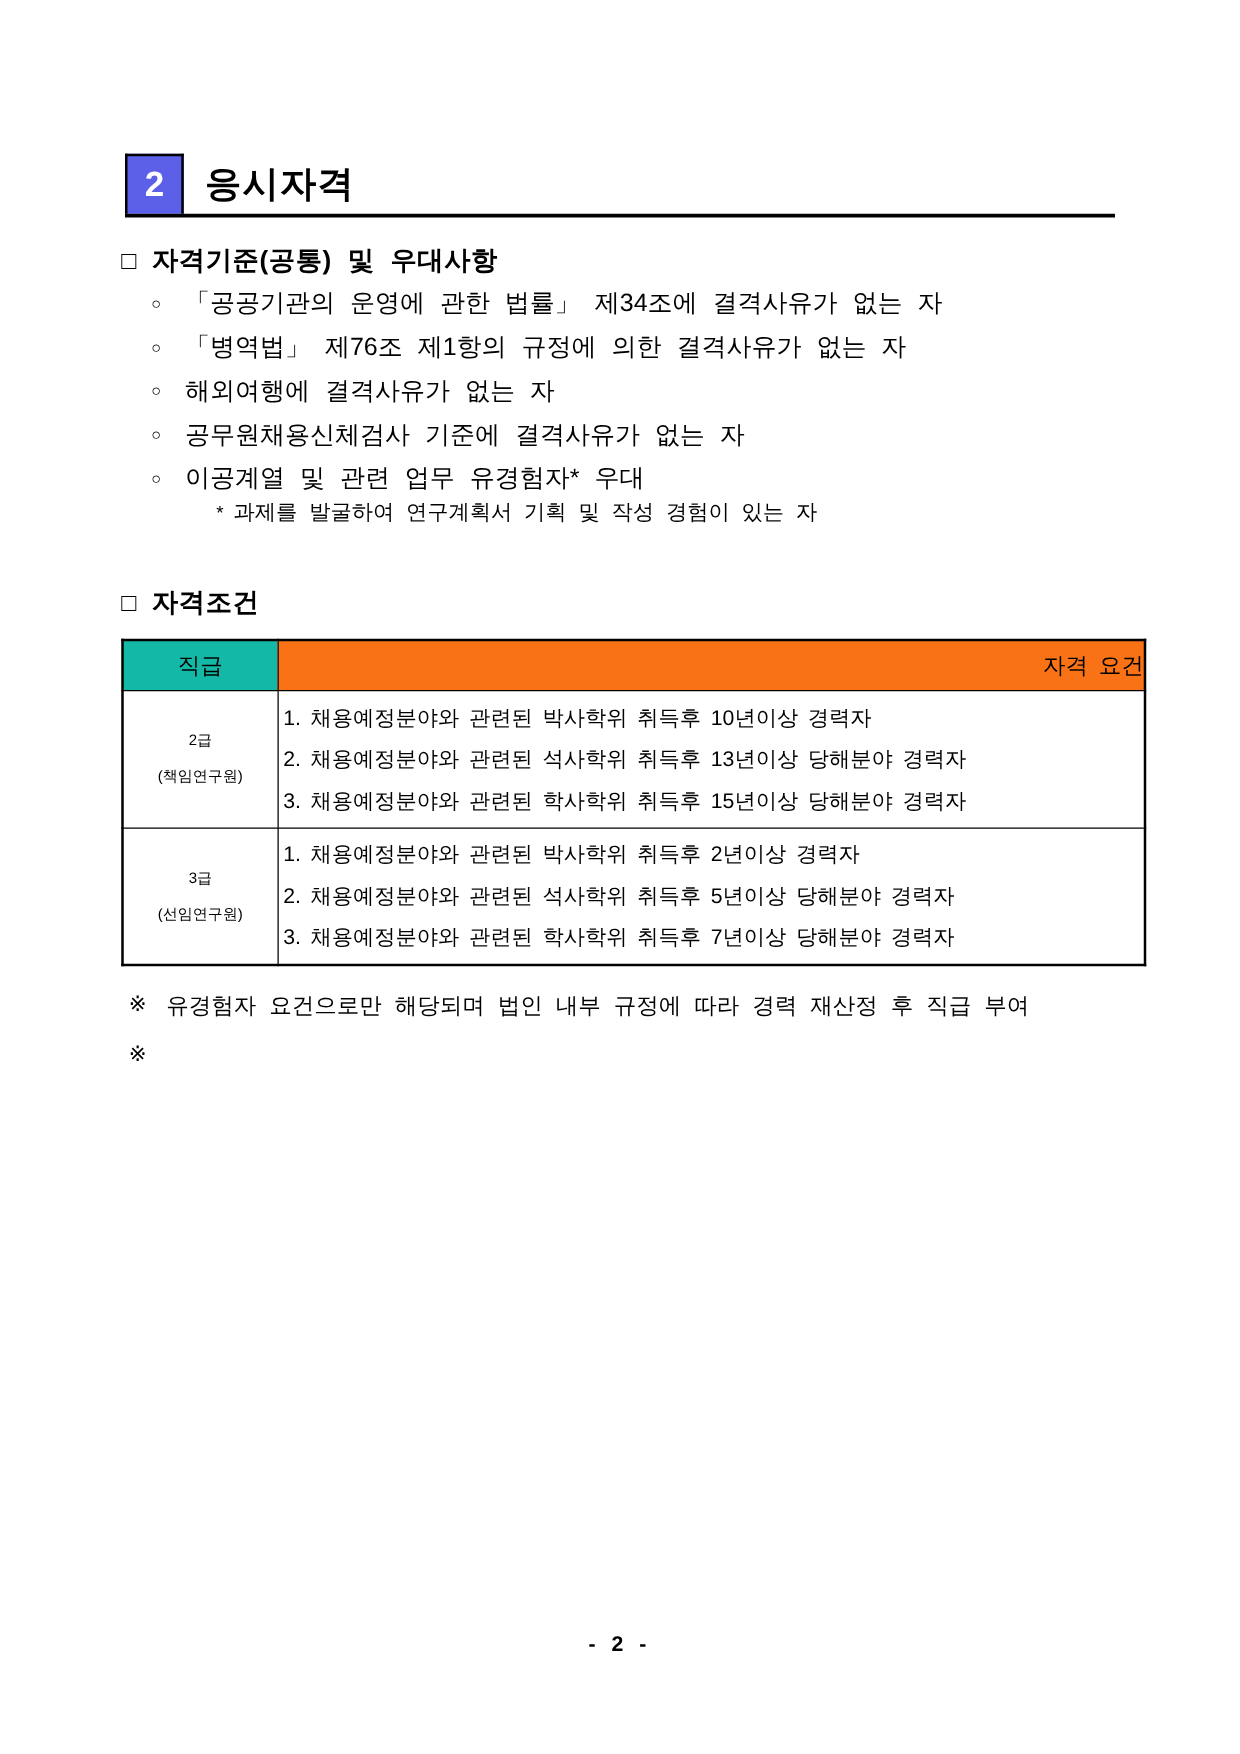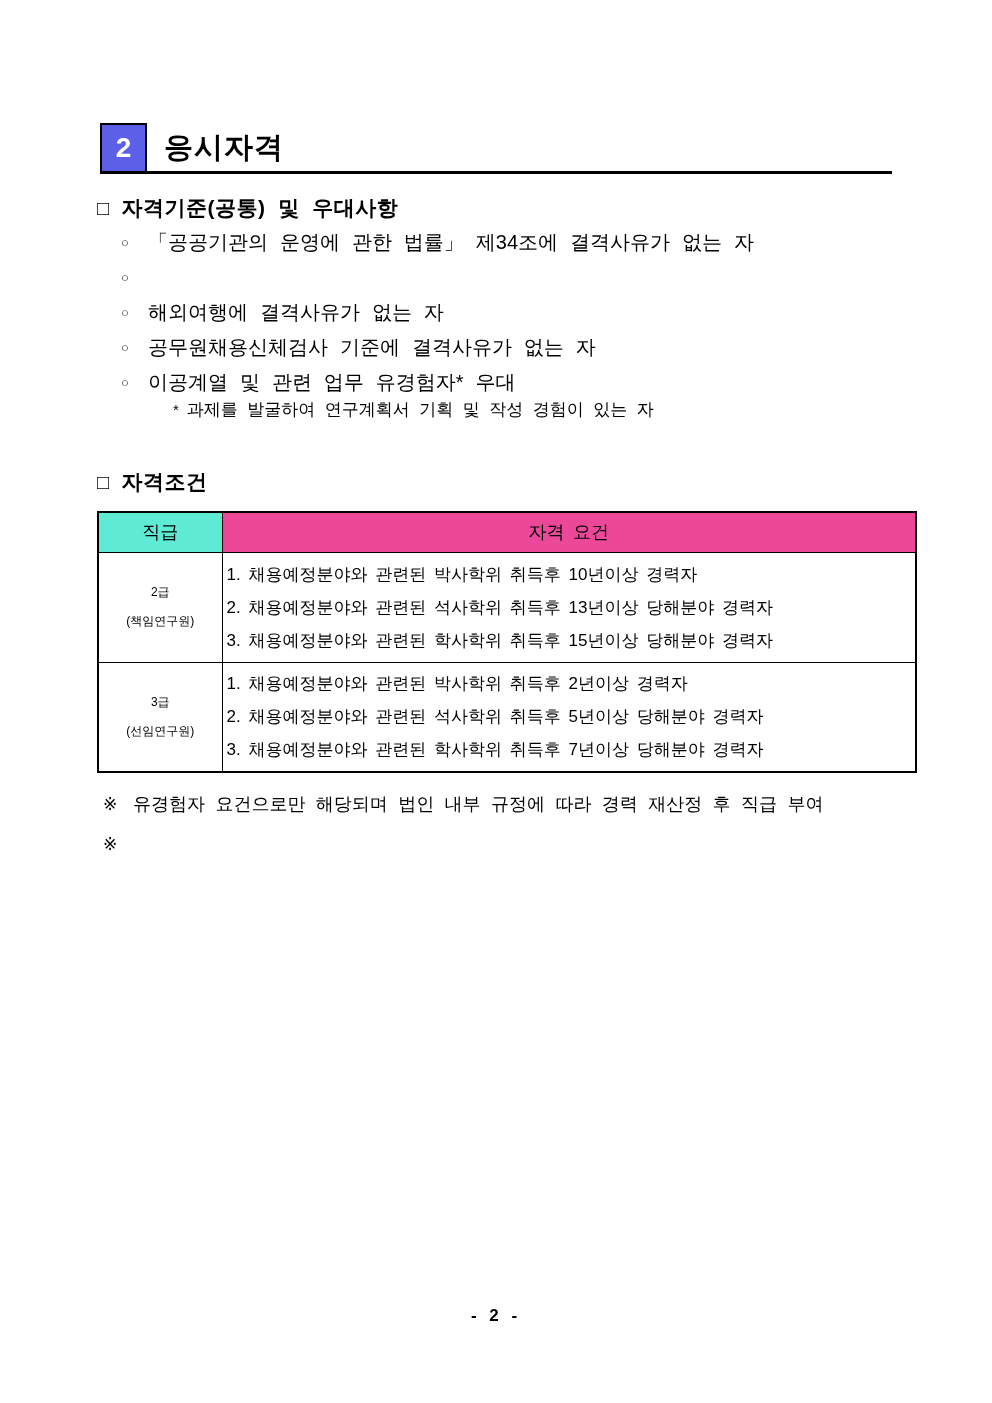--- a/index.html
+++ b/index.html
@@ -173,6 +173,7 @@
     </div>
     <div class="bullet">
       <span class="b-marker">○</span>
+      <span>「병역법」 제76조 제1항의 규정에 의한 결격사유가 없는 자</span>
     </div>
     <div class="bullet">
       <span class="b-marker">○</span>

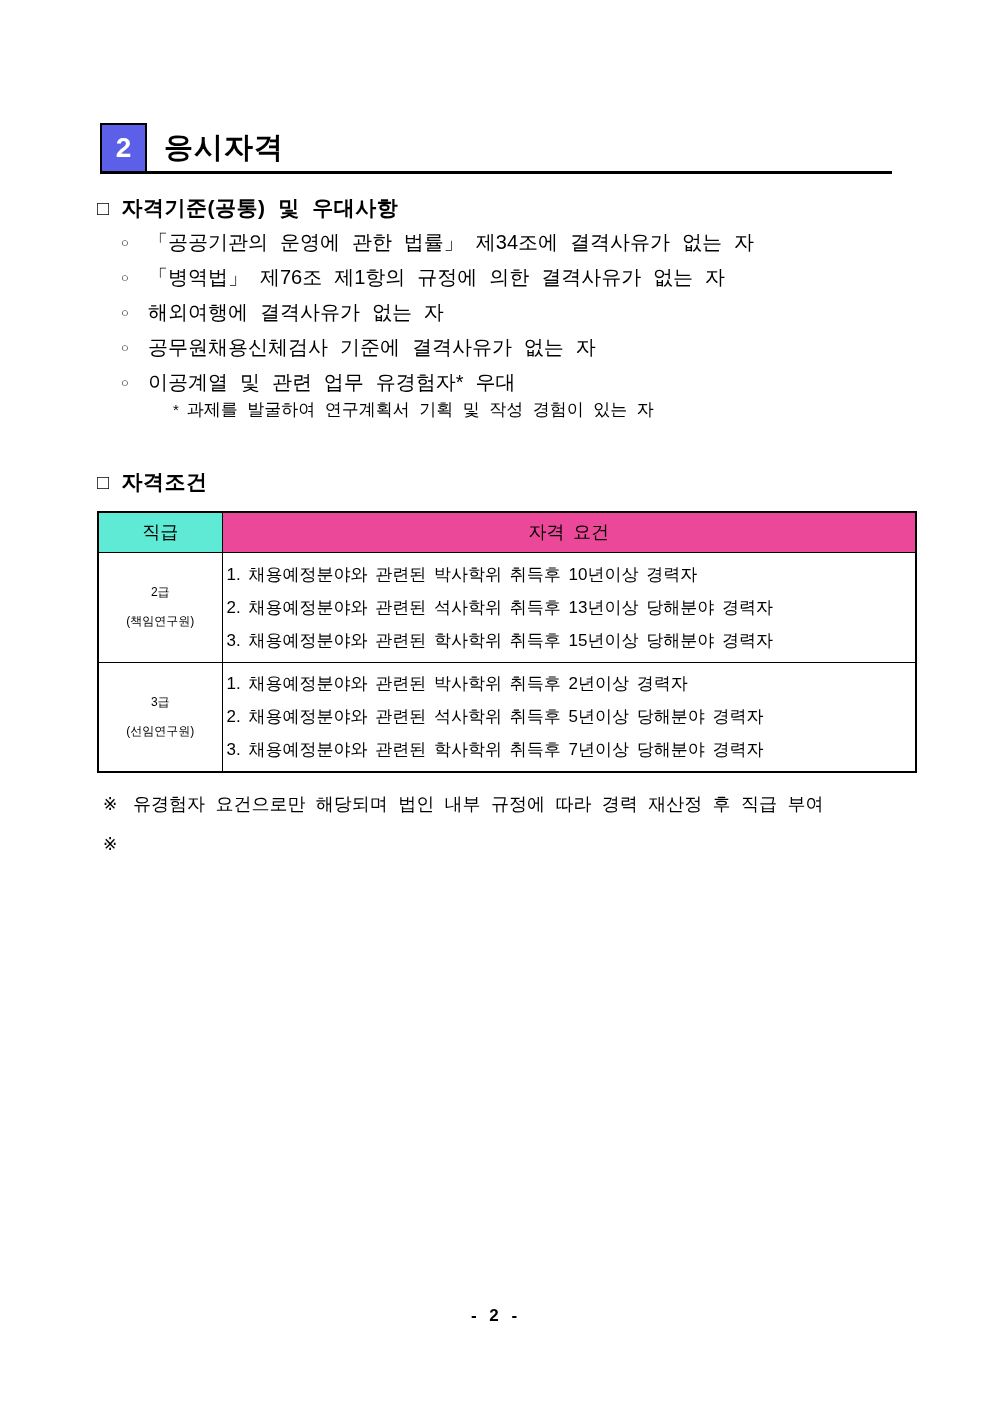--- a/index.html
+++ b/index.html
@@ -200,7 +200,7 @@
   <table class="cond-table">
     <thead>
       <tr>
-        <th class="col-grade" style="background: #5eead4;">직급</th>
+        <th class="col-grade" style="background: #14b8a6;">직급</th>
         <th style="background: #ec4899;">자격 요건</th>
       </tr>
     </thead>

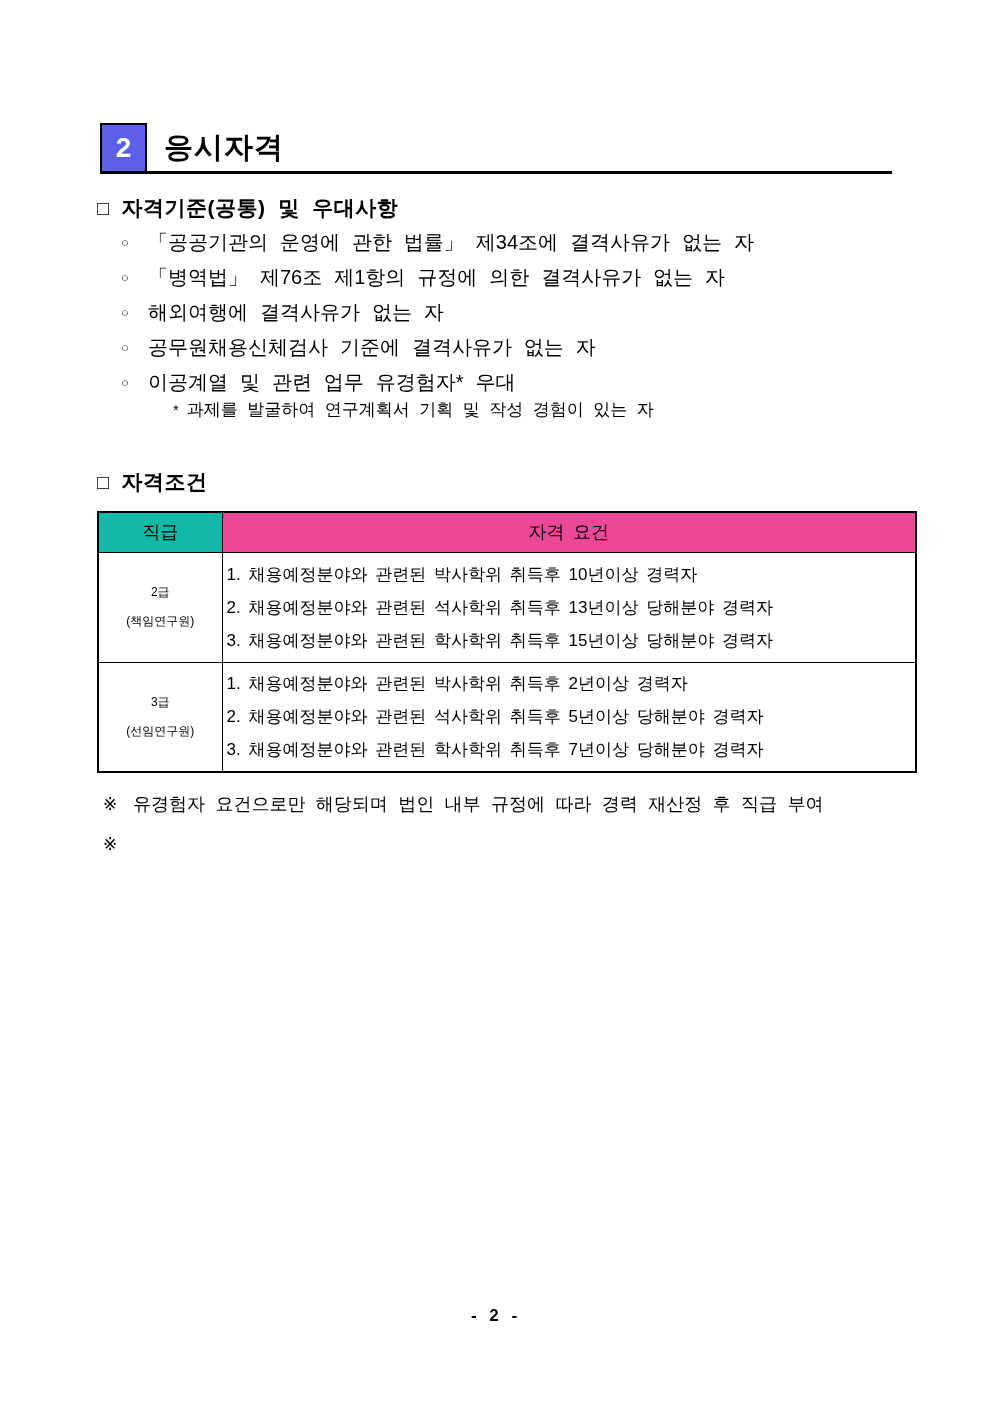--- a/index.html
+++ b/index.html
@@ -201,7 +201,7 @@
     <thead>
       <tr>
         <th class="col-grade" style="background: #14b8a6;">직급</th>
-        <th style="background: #ec4899;">자격 요건</th>
+        <th style="background: #f97316; text-align: right;">자격 요건</th>
       </tr>
     </thead>
     <tbody>

